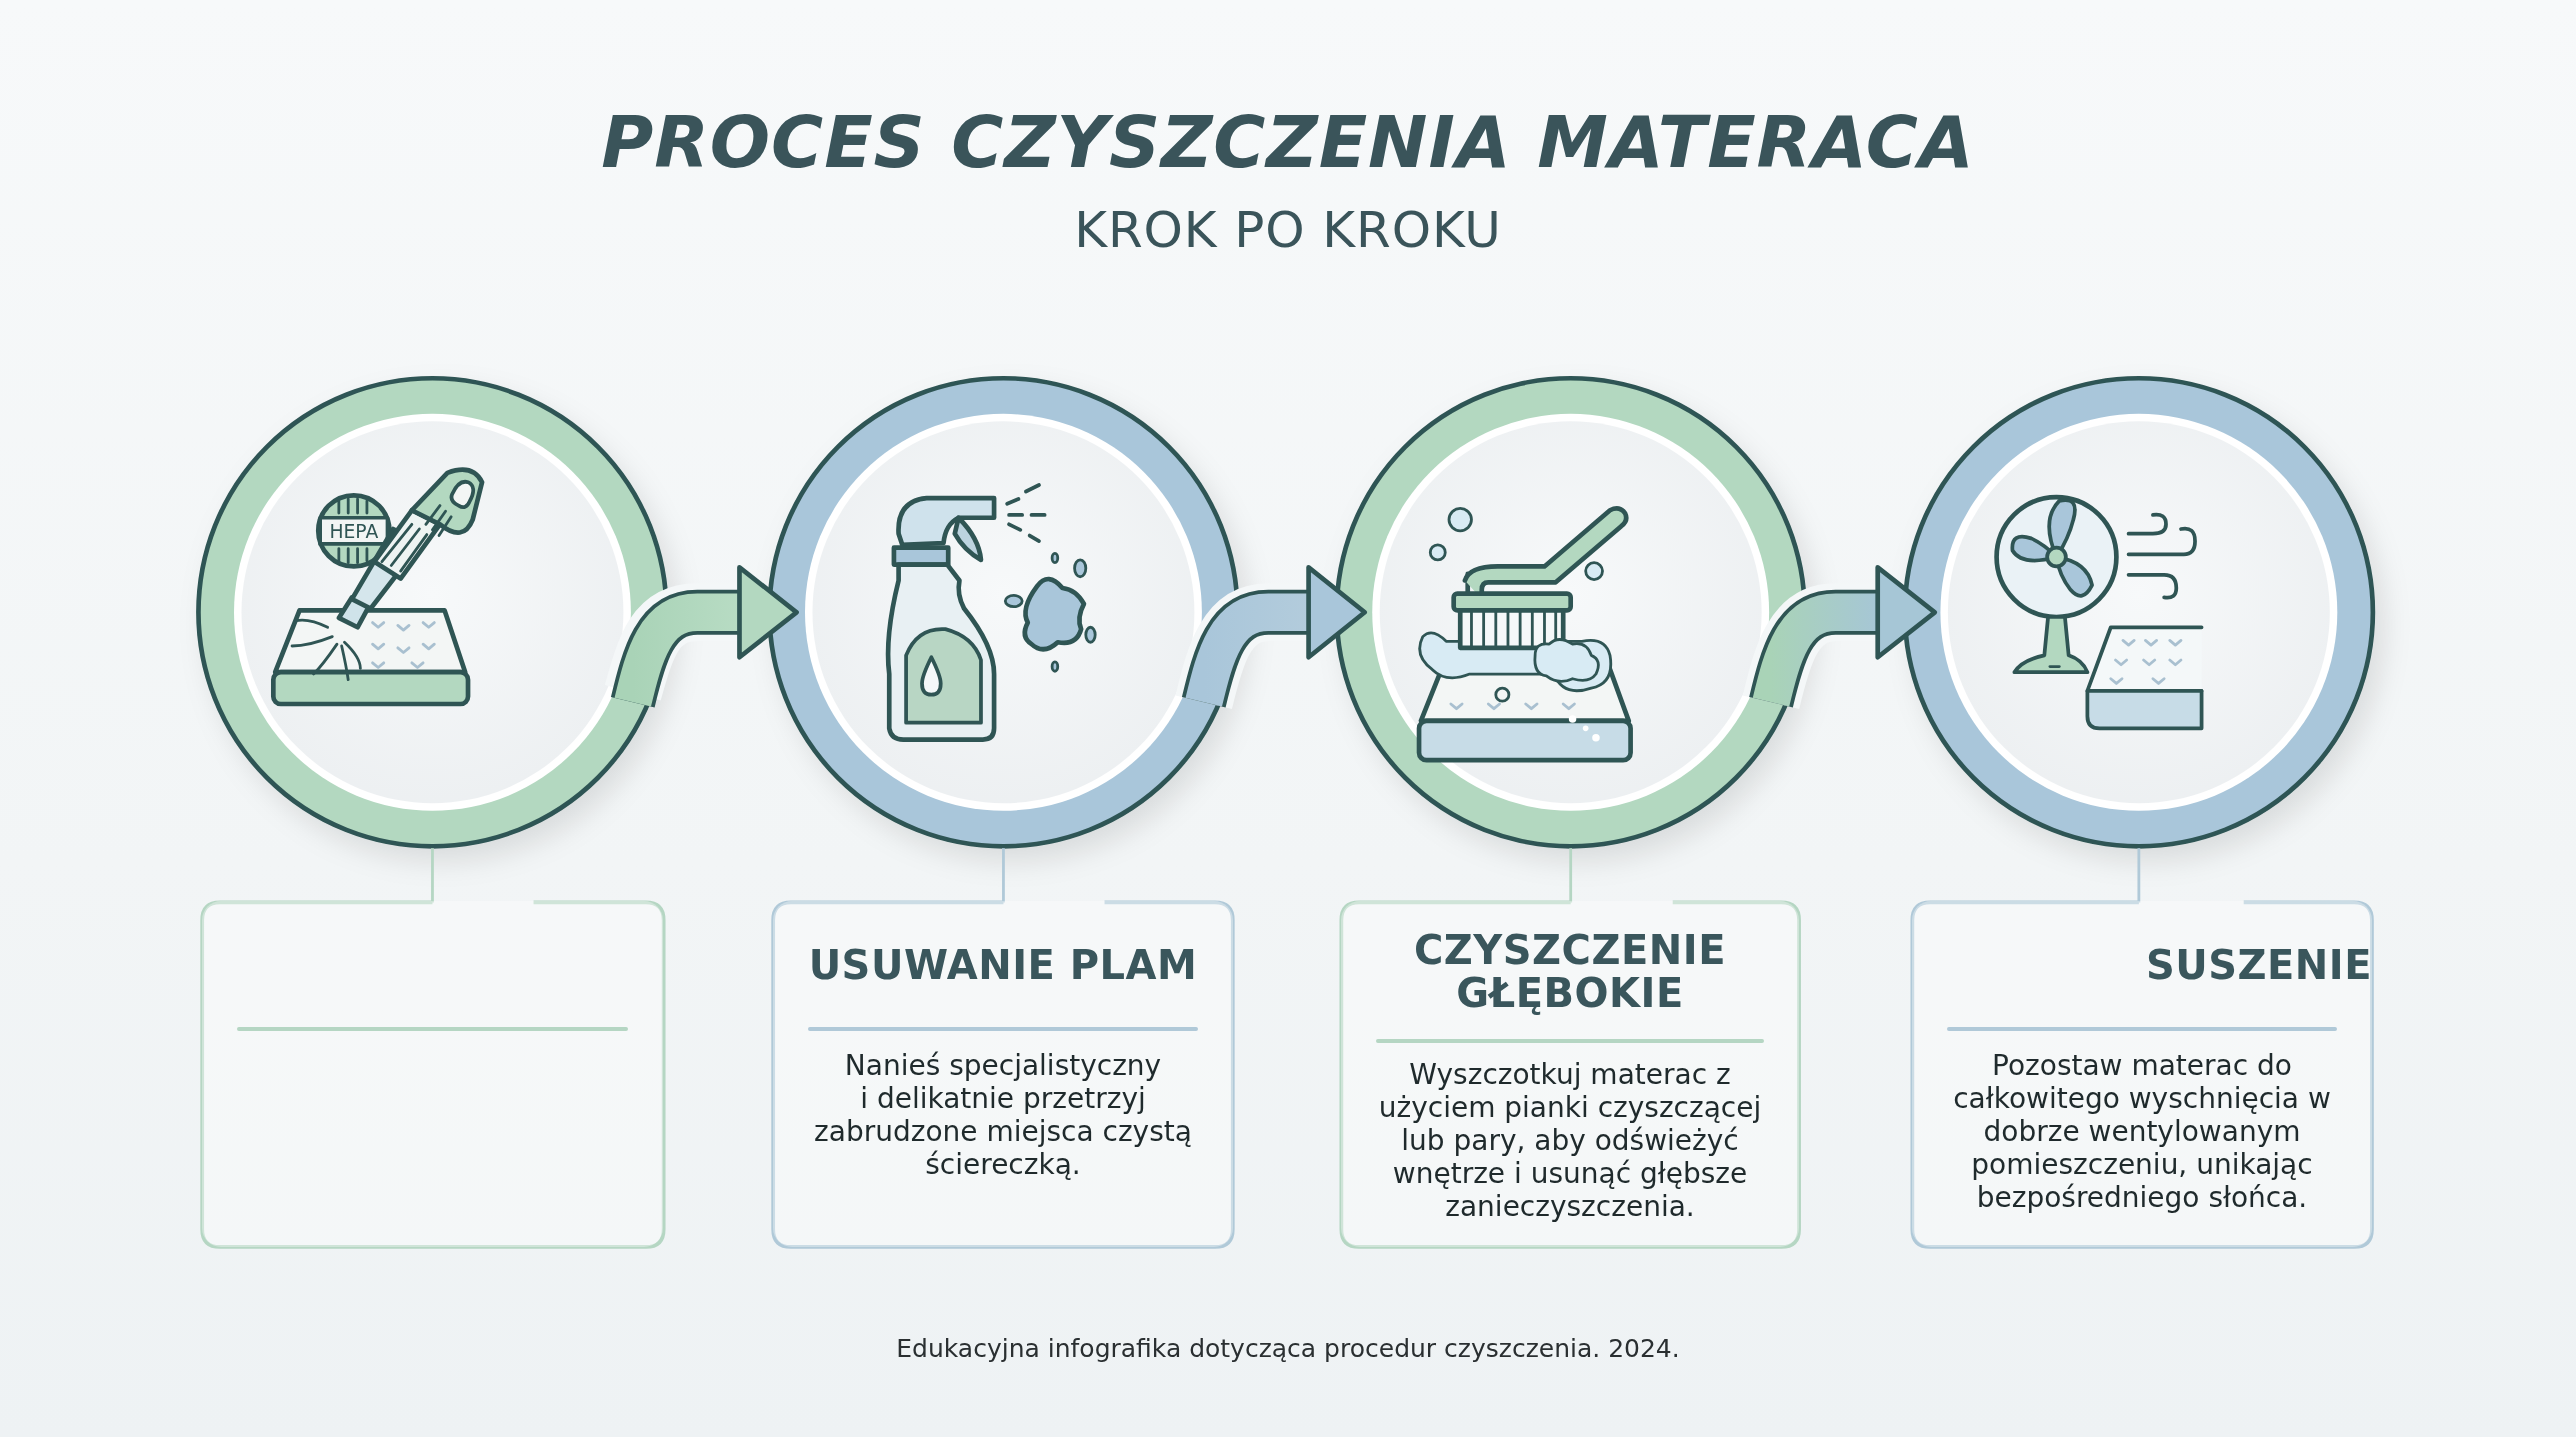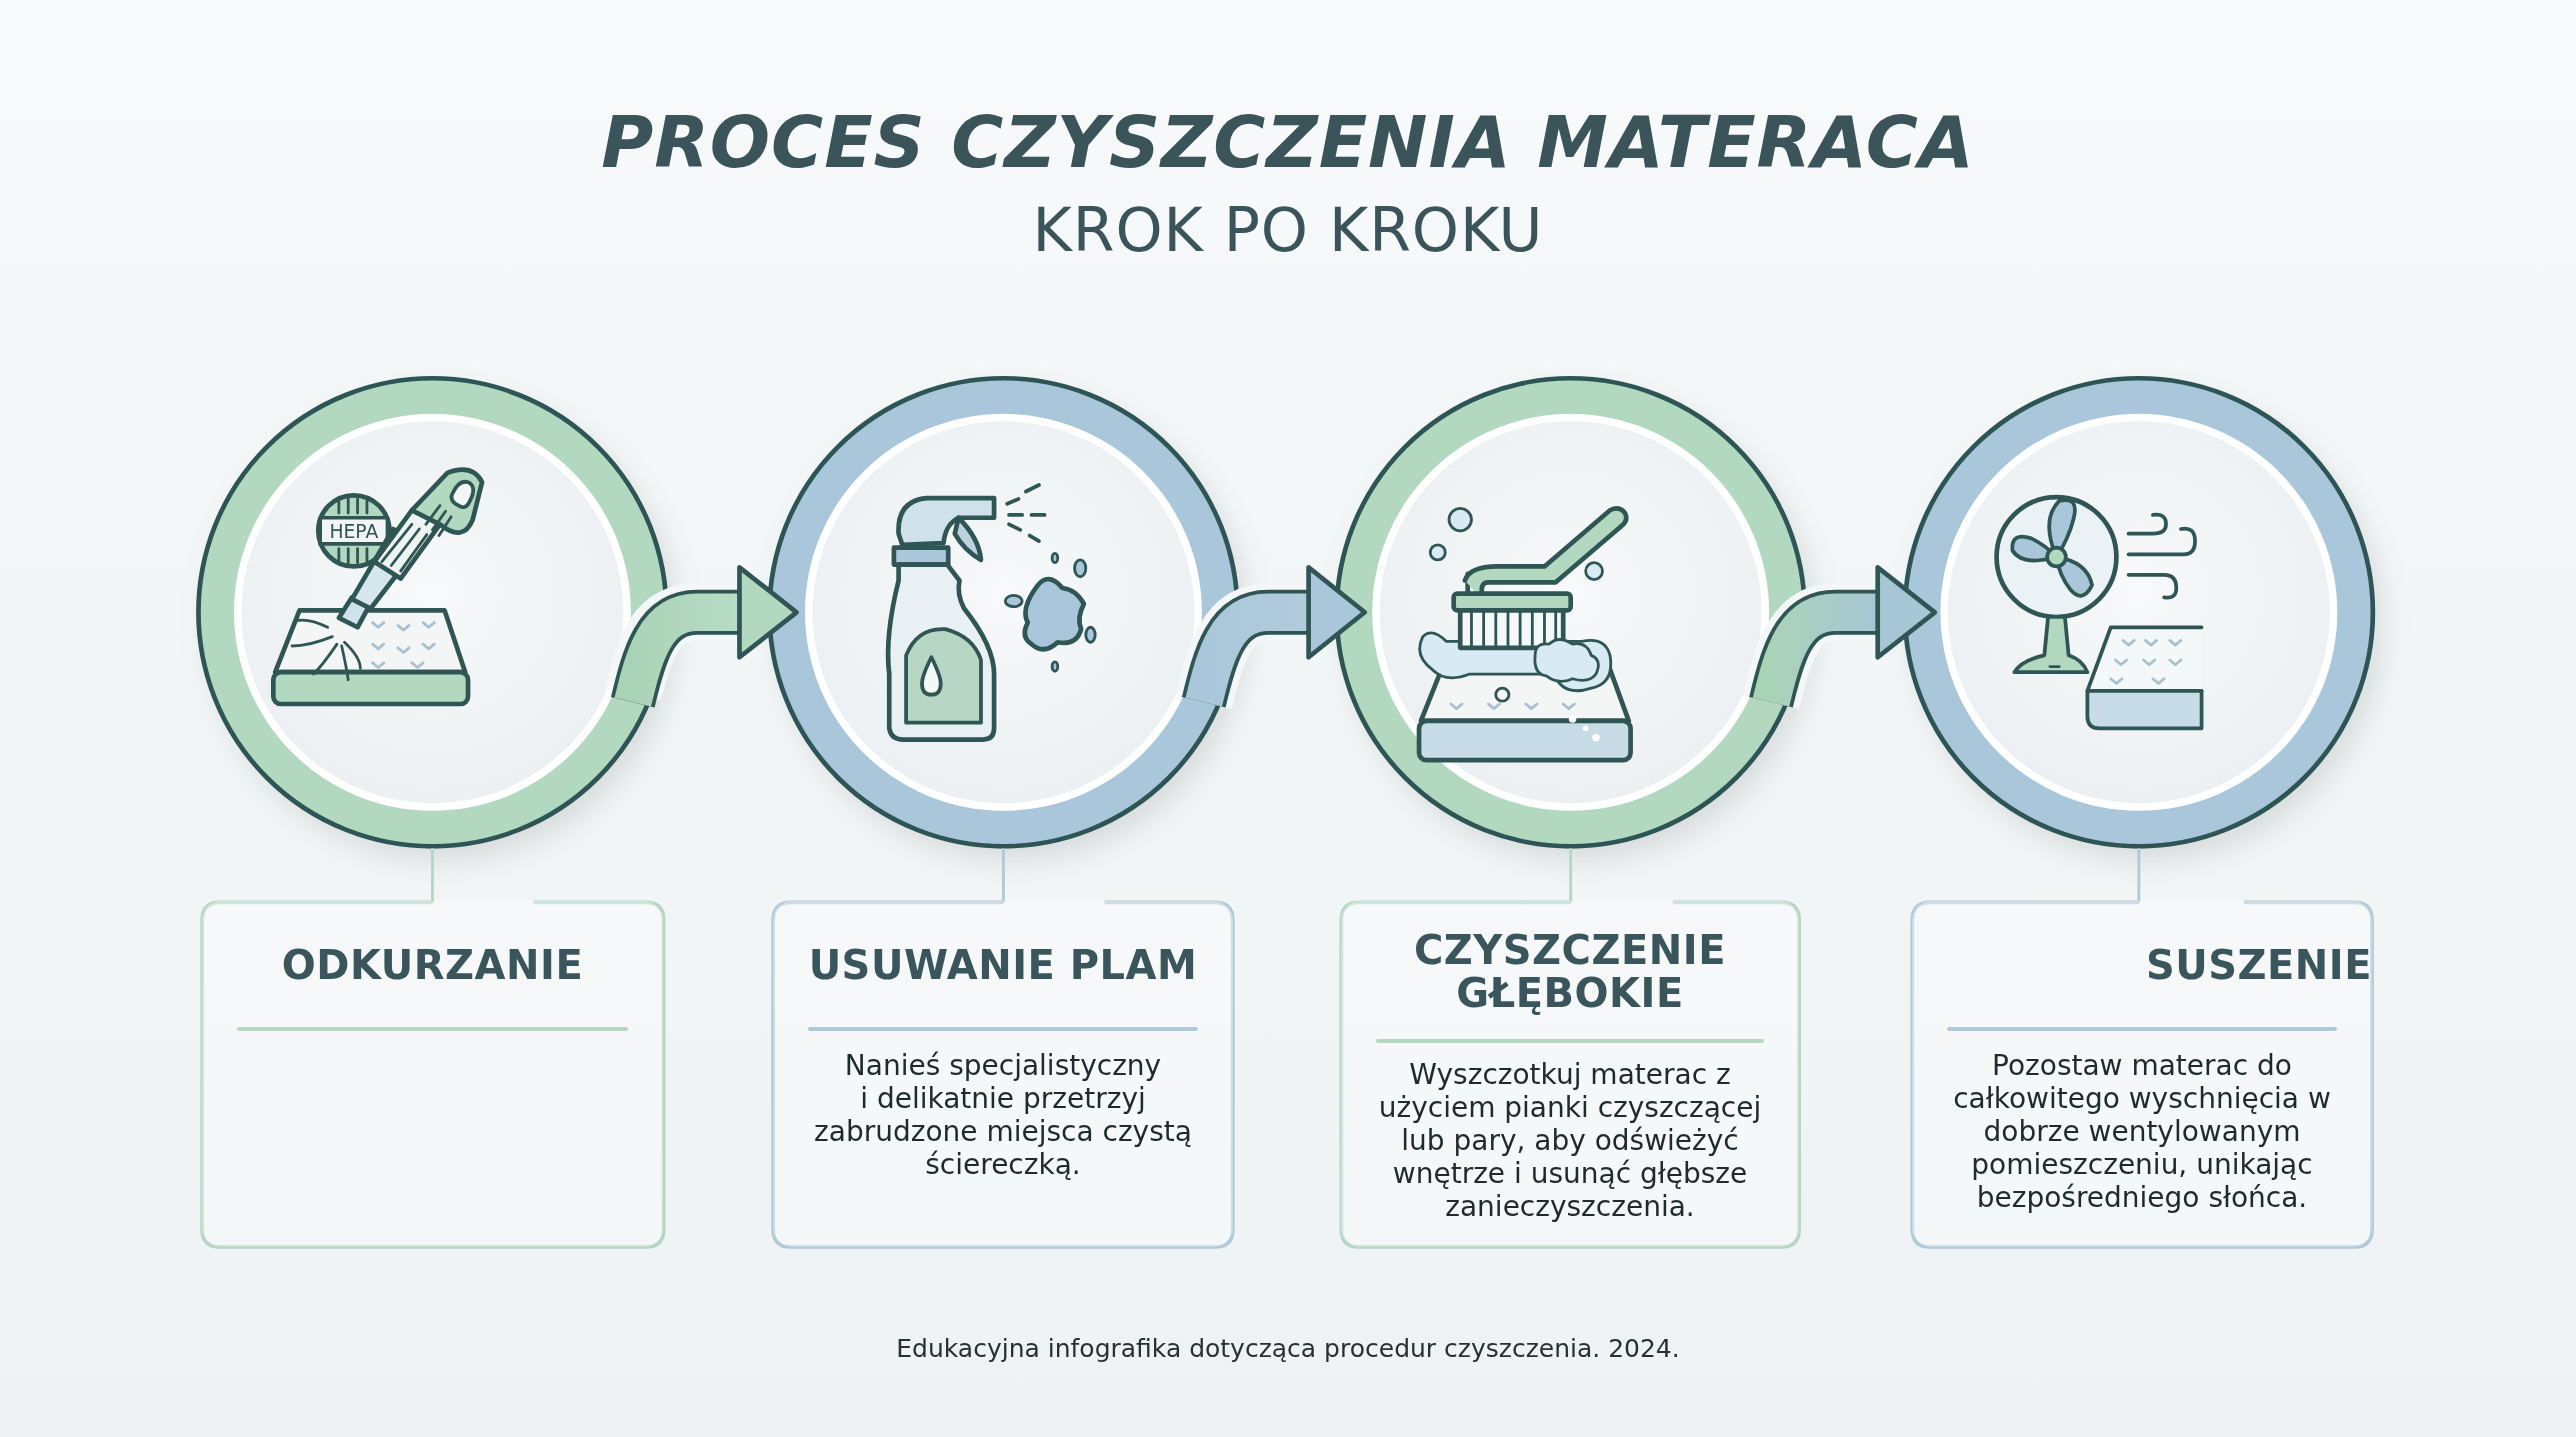--- a/index.html
+++ b/index.html
@@ -19,7 +19,7 @@
   .subtitle {
     position: absolute; left: 0; width: 2576px; top: 193px;
     text-align: center; color: #3a545a;
-    font-size: 60px; font-weight: normal; letter-spacing: 0.9px;
+    font-size: 50px; font-weight: normal; letter-spacing: 0.9px;
     line-height: 75px;
   }
   .stage { position: absolute; left: 0; top: 0; width: 2576px; height: 1438px; }

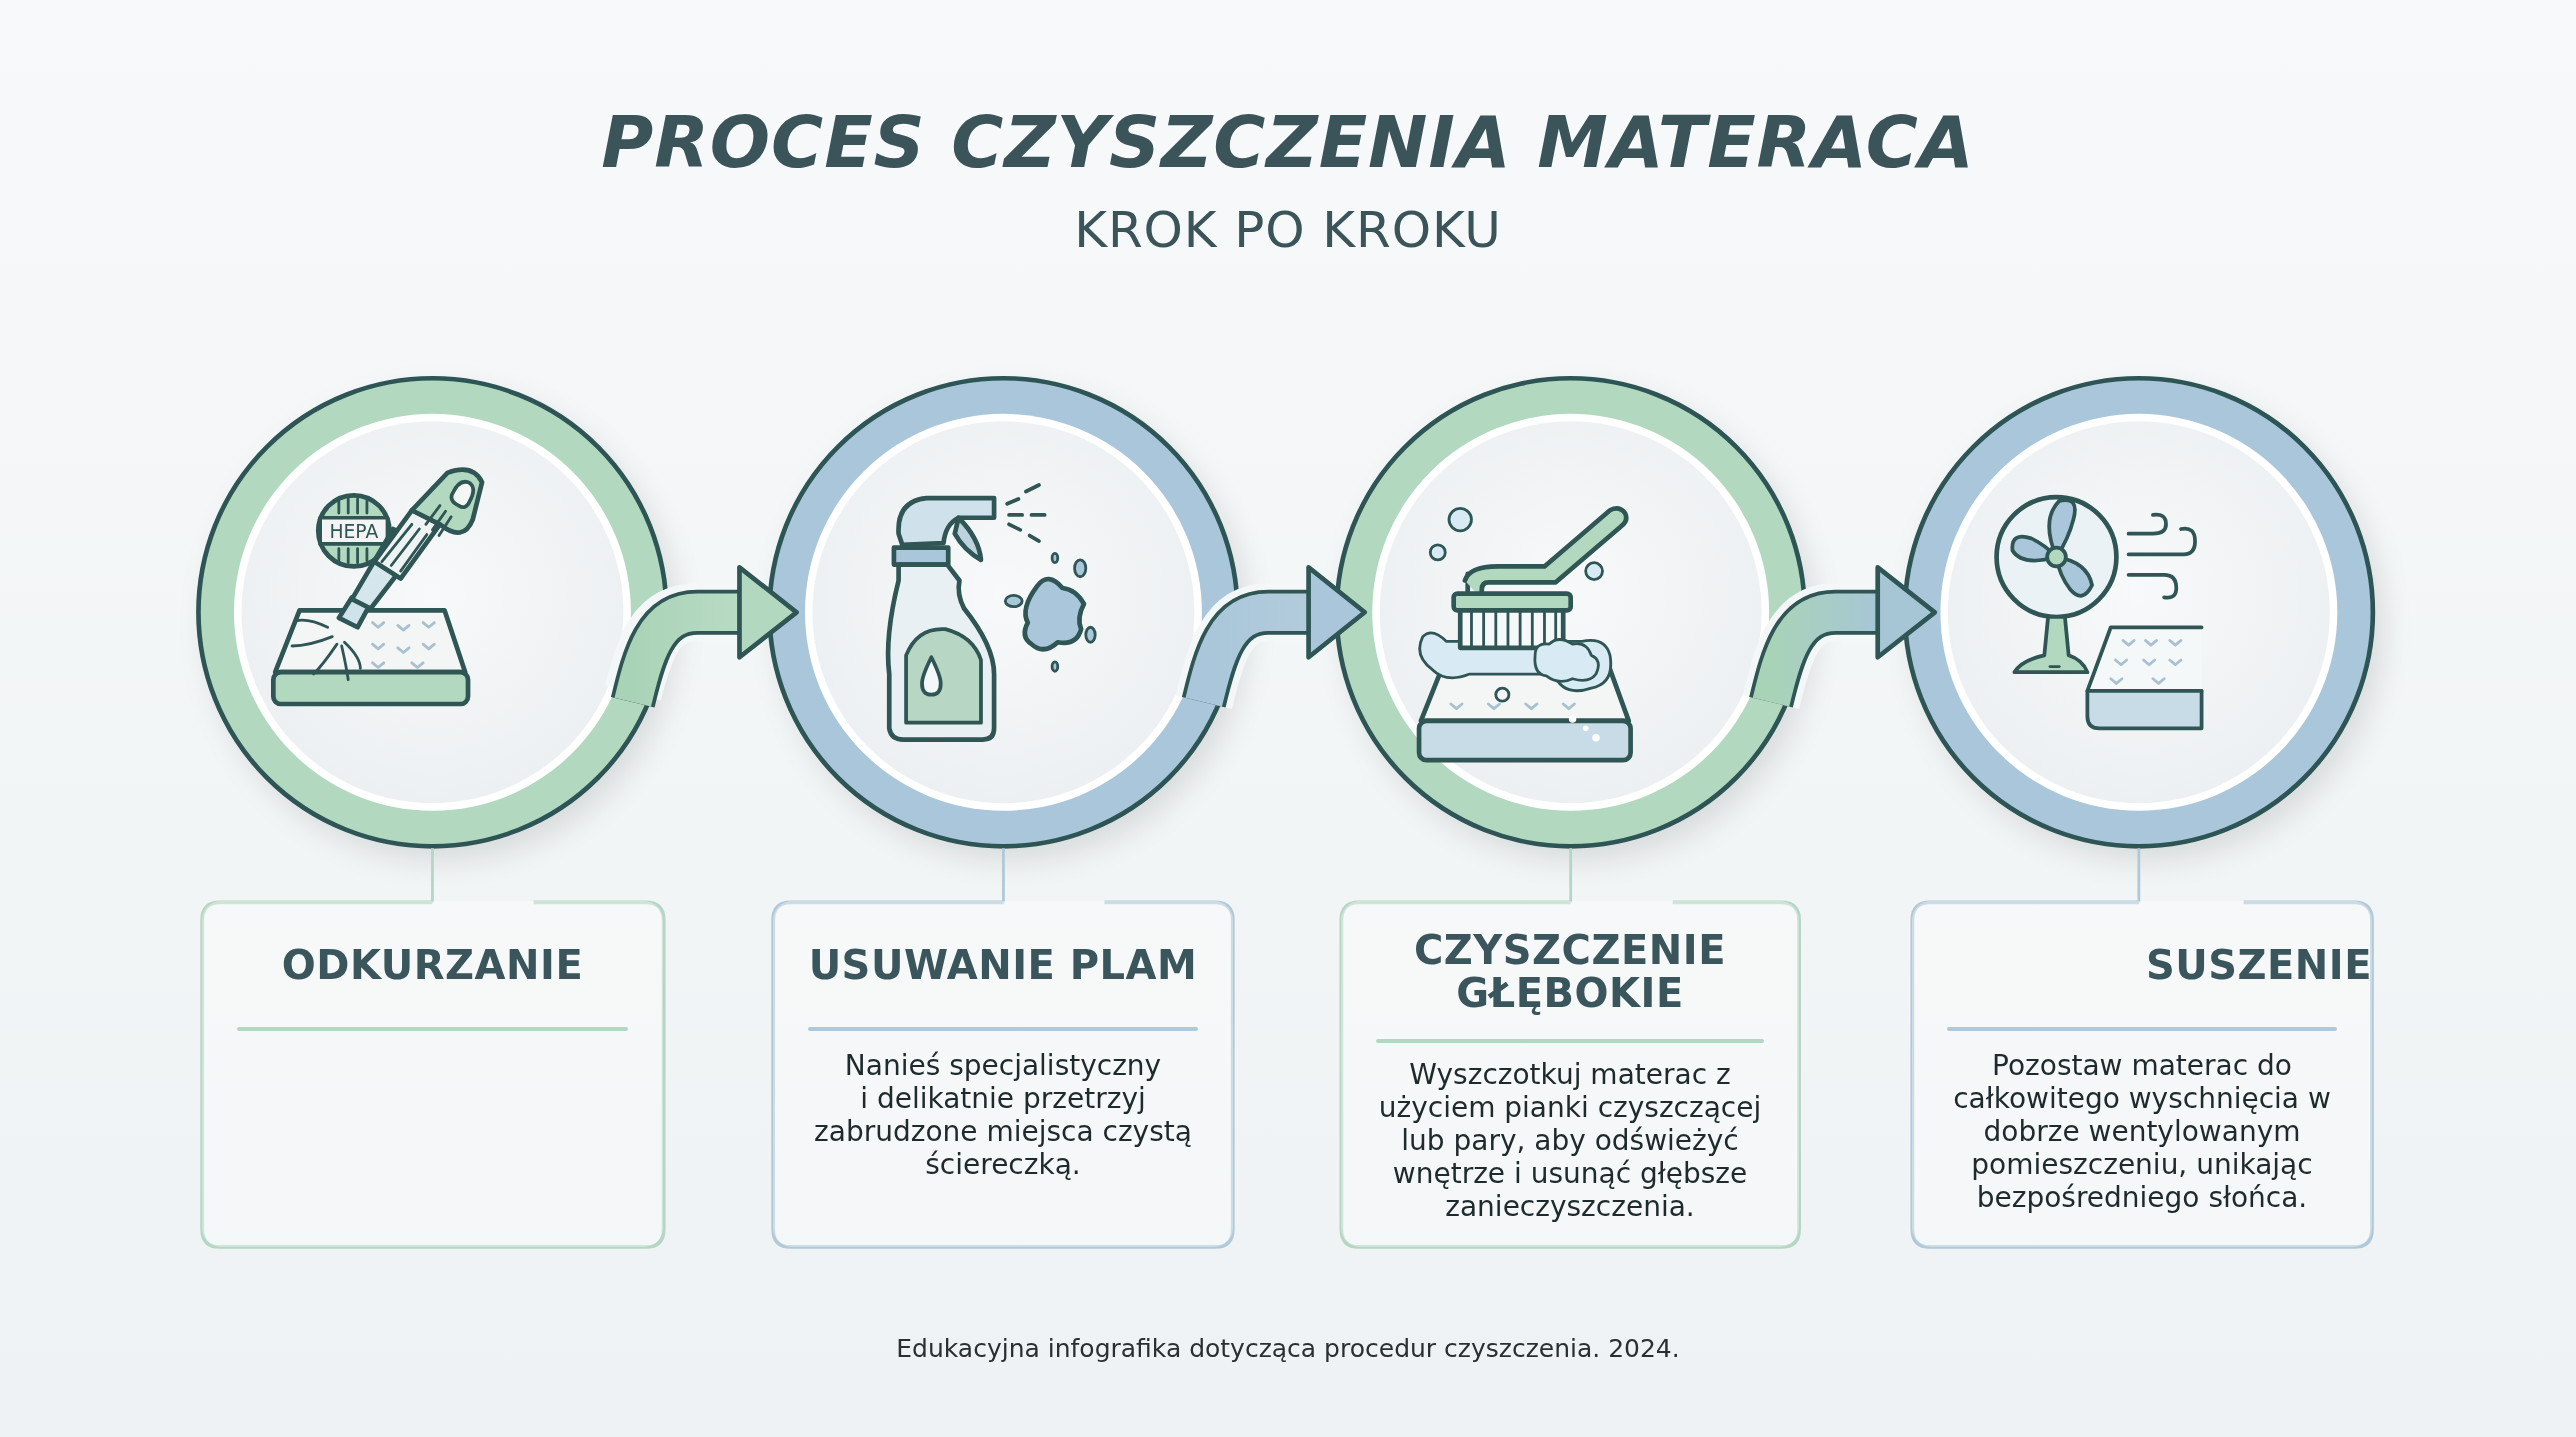--- a/index.html
+++ b/index.html
@@ -284,7 +284,6 @@
 </div>
 
 <div class="card" style="left:202px; width:461px;">
-  <div class="card-title" style="top:41px;">ODKURZANIE</div>
   <div class="divider" style="background:#b5d6c3;"></div>
 </div>
 

